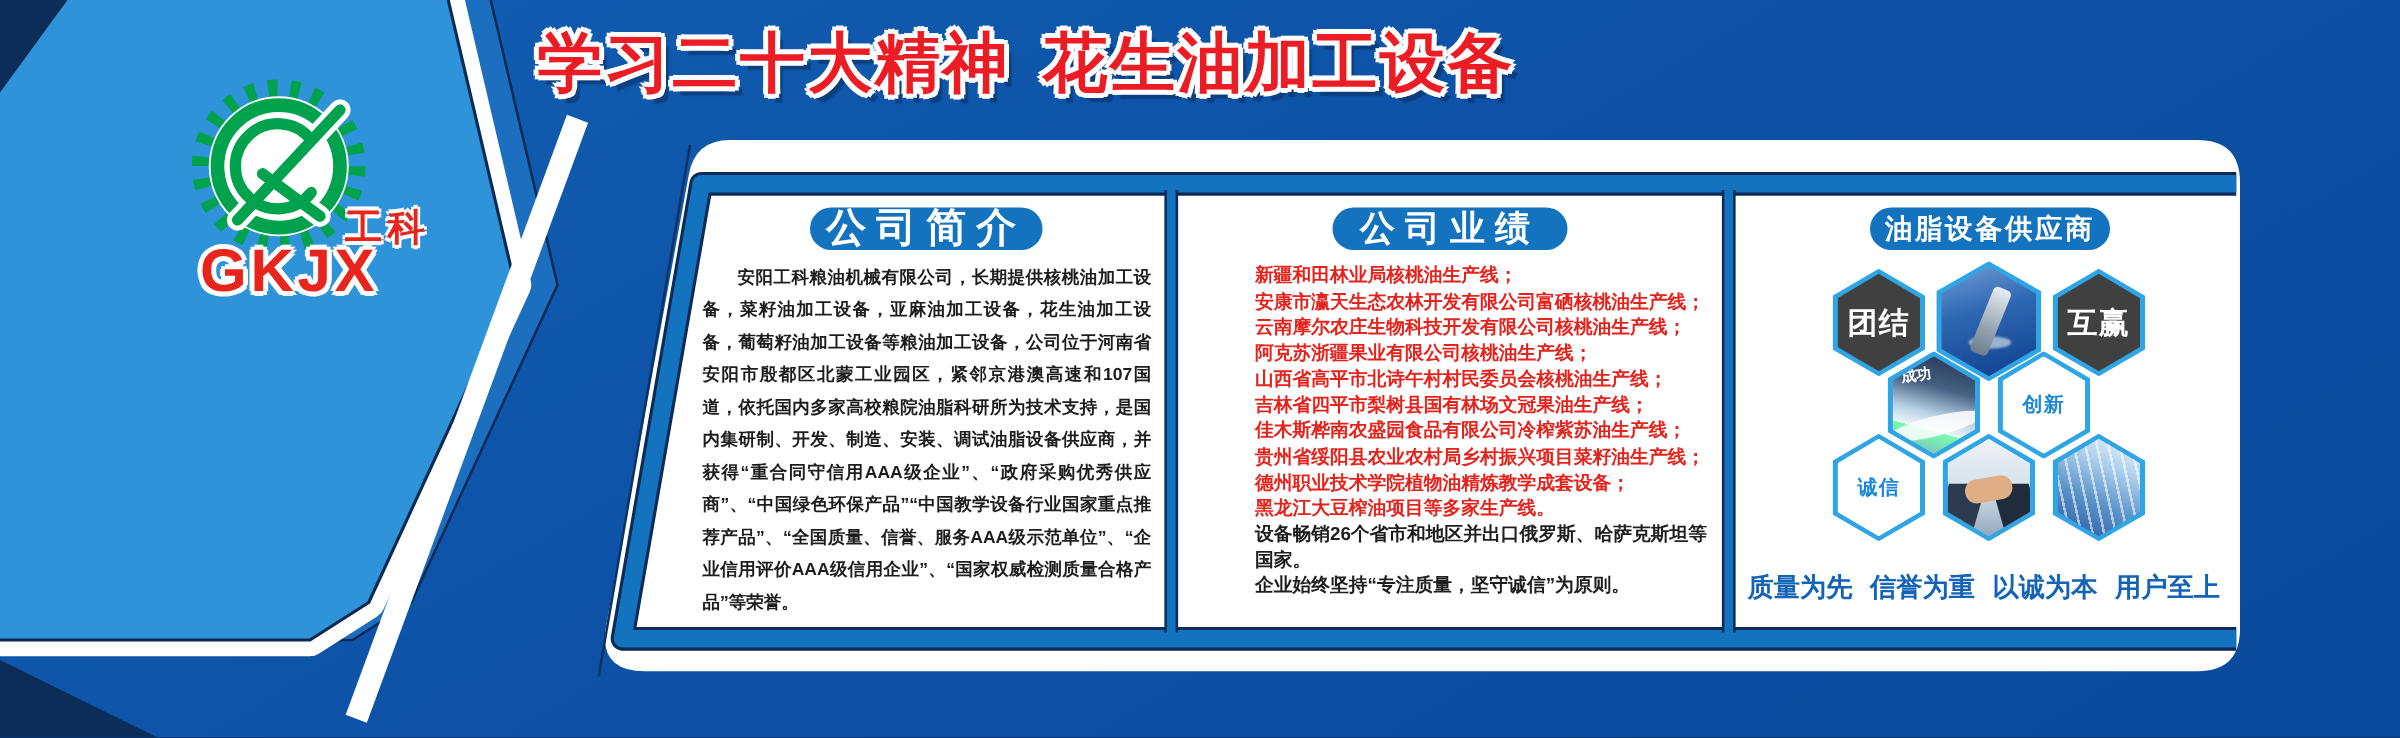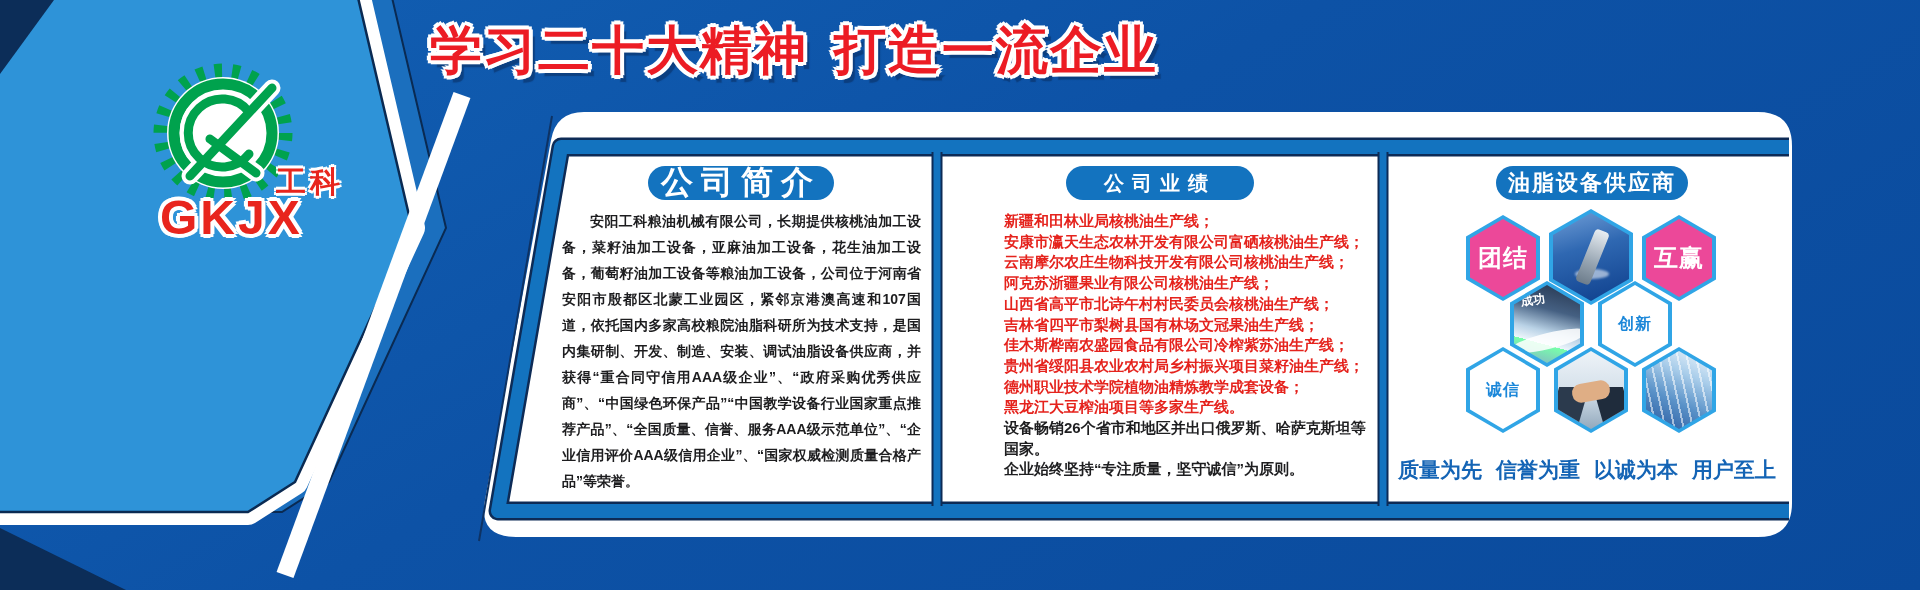--- a/index.html
+++ b/index.html
@@ -117,7 +117,7 @@
 
   <div class="abs title">
     <span>学习二十大精神</span>
-    <span>打造一流企业</span>
+    <span>花生油加工设备</span>
   </div>
 
   <div class="abs pill pill1">公司简介</div>

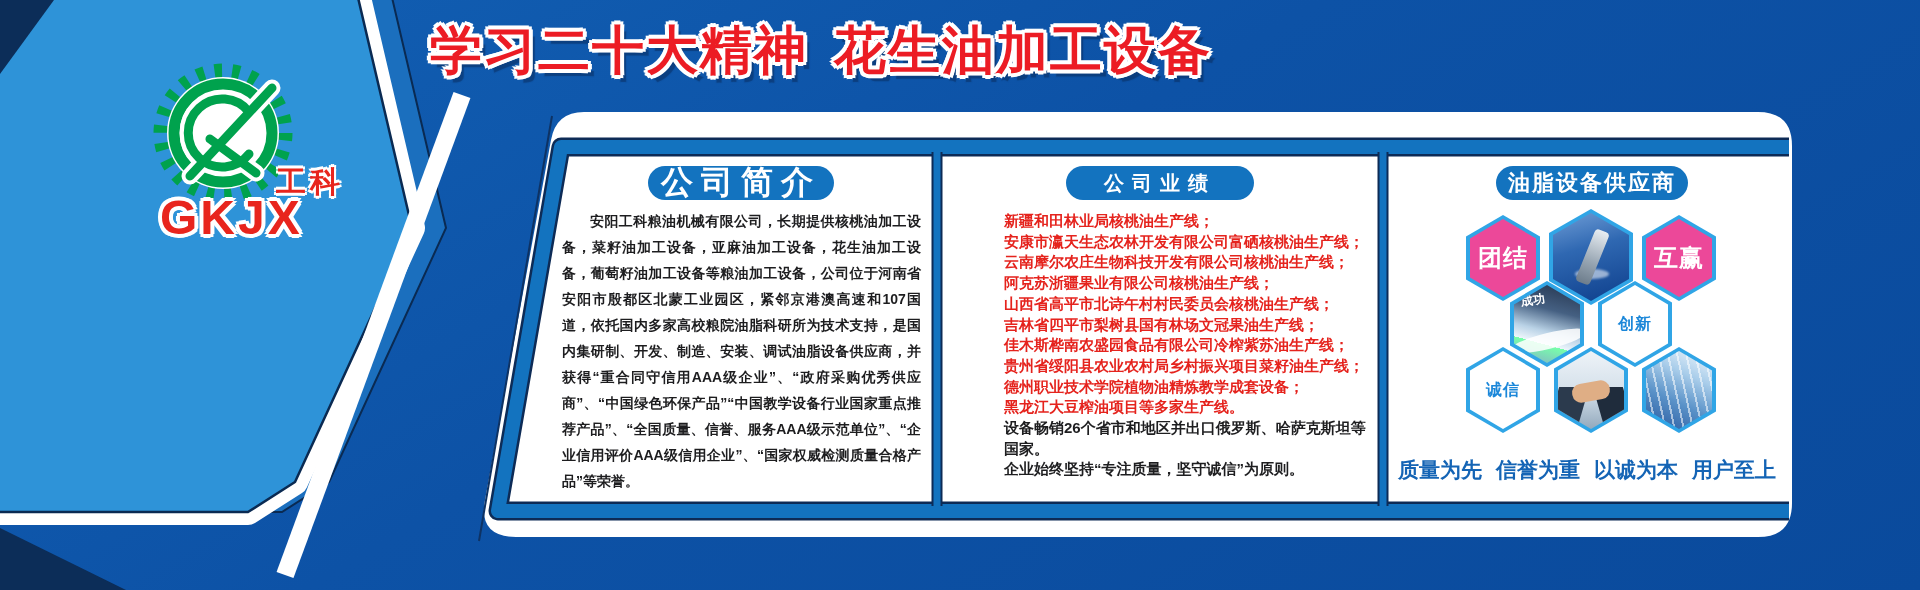--- a/index.html
+++ b/index.html
@@ -25,7 +25,7 @@
   .pill{height:34px;border-radius:18px;background:#1373BF;color:#fff;display:flex;align-items:center;
     justify-content:center;font-weight:900;z-index:5;}
   .pill1{left:648px;top:166px;width:186px;font-size:32px;letter-spacing:8px;}
-  .pill2{left:1066px;top:166px;width:188px;font-size:20px;letter-spacing:8px;}
+  .pill2{left:1066px;top:166px;width:188px;font-size:28px;letter-spacing:8px;}
   .pill3{left:1496px;top:166px;width:192px;font-size:22px;letter-spacing:2px;}
 
   

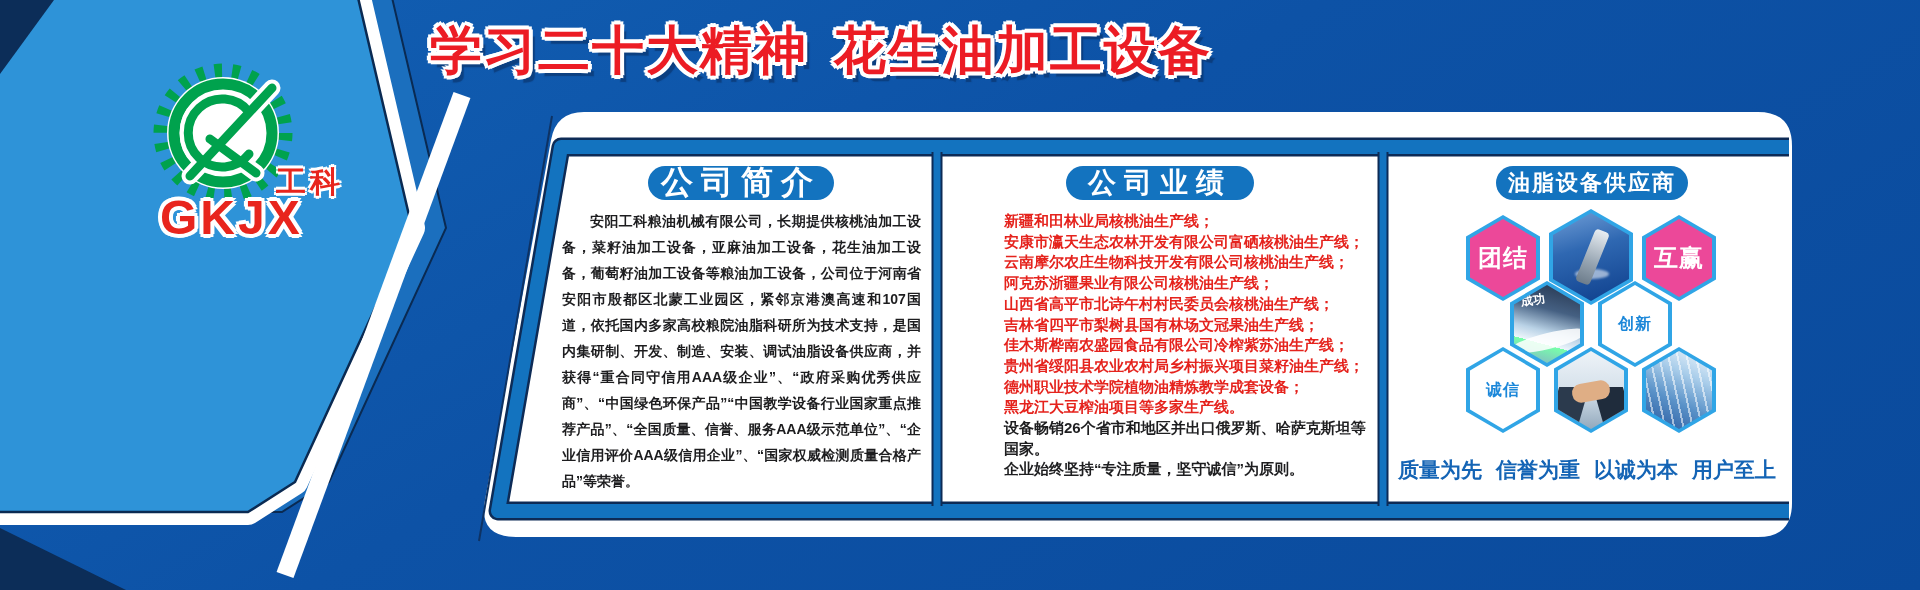--- a/index.html
+++ b/index.html
@@ -43,7 +43,7 @@
   .hex-in{position:absolute;inset:4px;clip-path:polygon(50% 0,100% 25%,100% 75%,50% 100%,0 75%,0 25%);
     display:flex;align-items:center;justify-content:center;overflow:hidden;}
   .hex-big{width:84px;height:96px;z-index:3;}
-  .hx-solid{background:#ec4899;}
+  .hx-solid{background:#404040;}
   .hx-solid span{color:#fff;font-size:24px;font-weight:900;letter-spacing:1px;}
   .hx-line{background:#ffffff;}
   .hx-line span{color:#1B87D9;font-size:16px;font-weight:900;letter-spacing:1px;}

